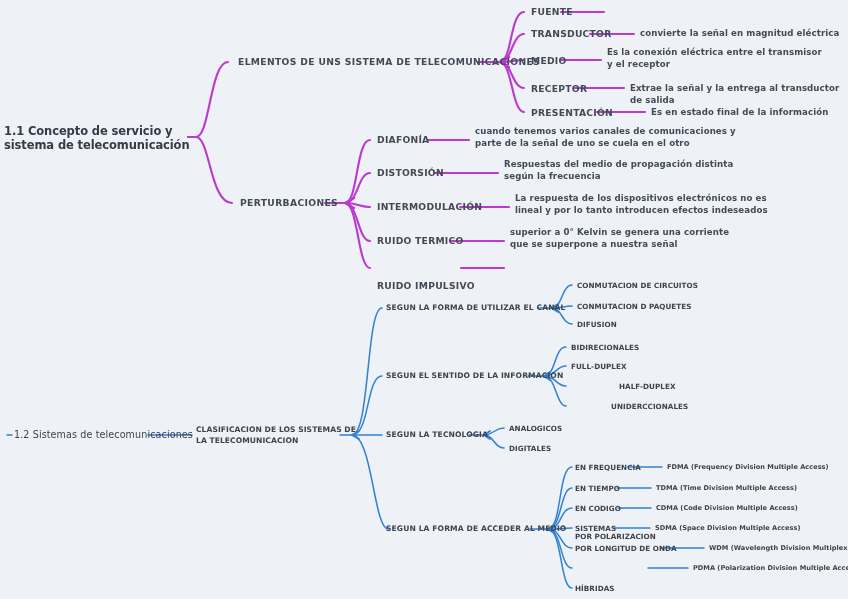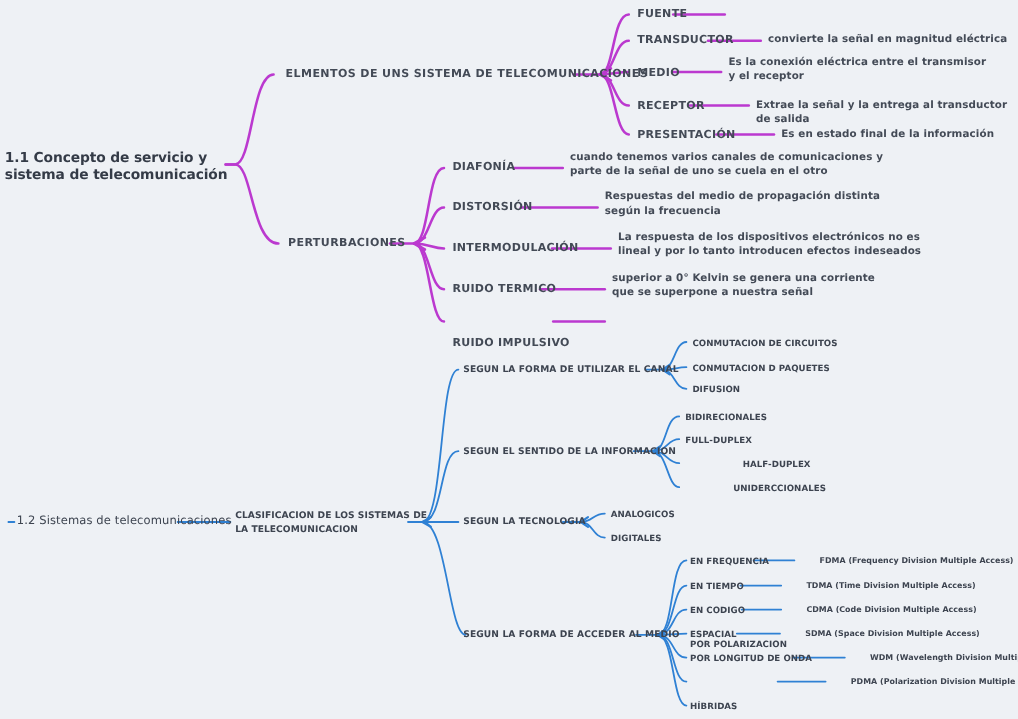--- a/index.html
+++ b/index.html
@@ -58,7 +58,7 @@
     font-size:7.2px;font-weight:bold;color:#3d4450;letter-spacing:0.05px;
   }
   .leaf-blue-sm{
-    font-size:6.6px;font-weight:bold;color:#3d4450;letter-spacing:0.02px;margin-left:16px;
+    font-size:6.6px;font-weight:bold;color:#3d4450;letter-spacing:0.02px;
   }
 </style>
 </head>

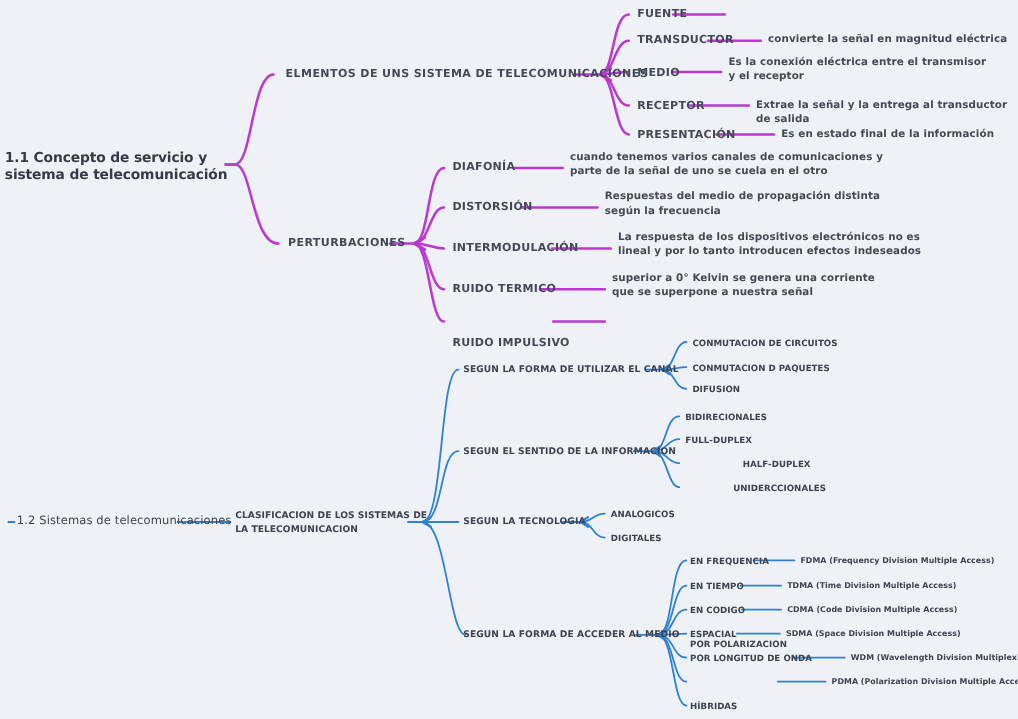--- a/index.html
+++ b/index.html
@@ -214,7 +214,7 @@
   <div class="node leaf-blue" style="left:575px;top:504px;">EN CODIGO</div>
   <div class="node leaf-blue-sm" style="left:656px;top:504px;">CDMA (Code Division Multiple Access)</div>
 
-  <div class="node leaf-blue" style="left:575px;top:524px;">ESPACIAL</div>
+  <div class="node leaf-blue" style="left:575px;top:524px;">SISTEMAS</div>
   <div class="node leaf-blue-sm" style="left:655px;top:524px;">SDMA (Space Division Multiple Access)</div>
 
   <div class="node leaf-blue" style="left:575px;top:544px;">POR LONGITUD DE ONDA</div>

